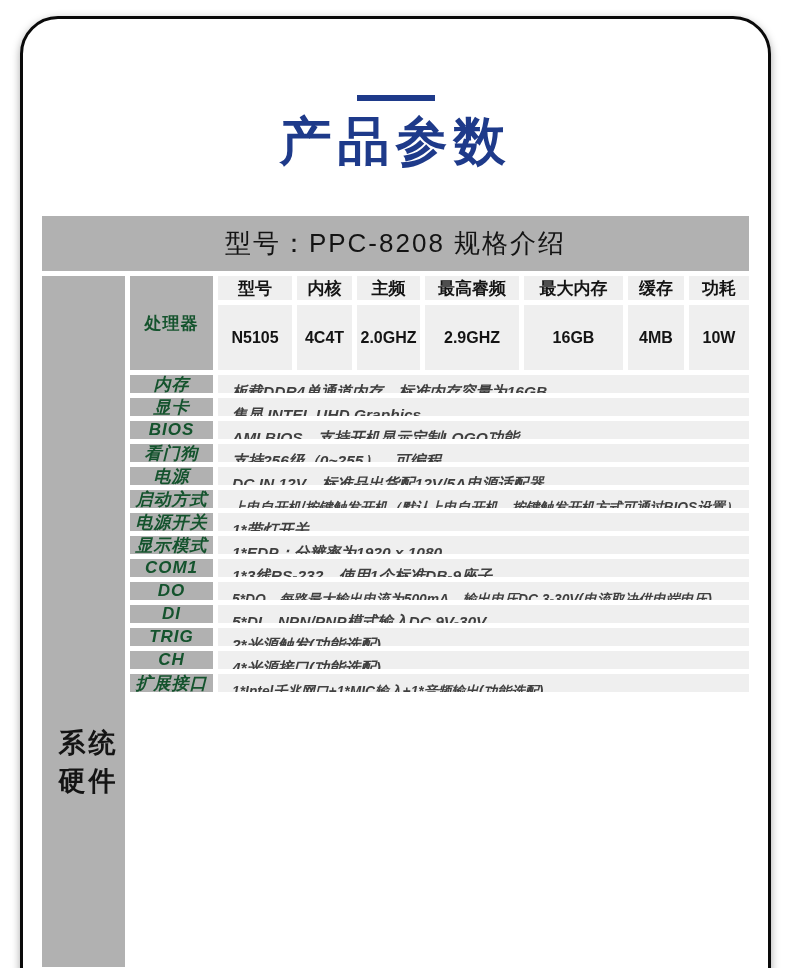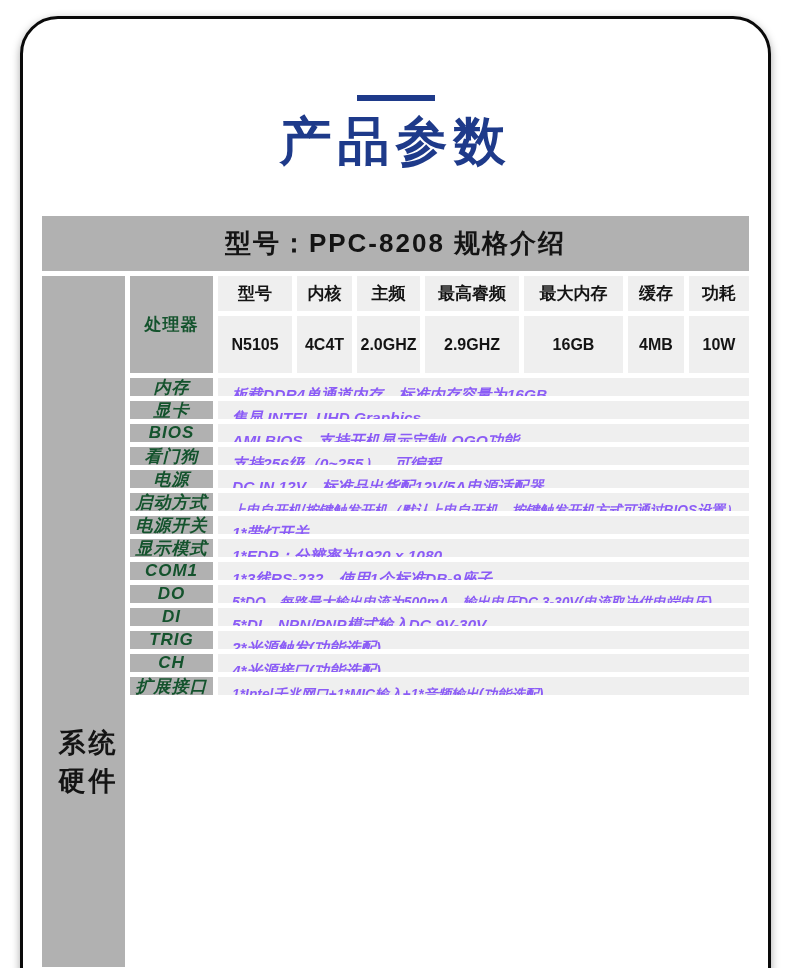--- a/index.html
+++ b/index.html
@@ -19,7 +19,7 @@
   .banner {
     margin-top:44px; height:55px; background:#b1b1b1;
     display:flex; align-items:center; justify-content:center;
-    font-size:26px; font-weight:bold; color:#141414; letter-spacing:2px;
+    font-size:26px; font-weight:normal; color:#141414; letter-spacing:2px;
   }
   .spec-table { margin-top:5px; display:flex; gap:5px; align-items:flex-start; }
   .group-col { width:83px; height:691px; background:#b1b1b1; flex:0 0 83px; }

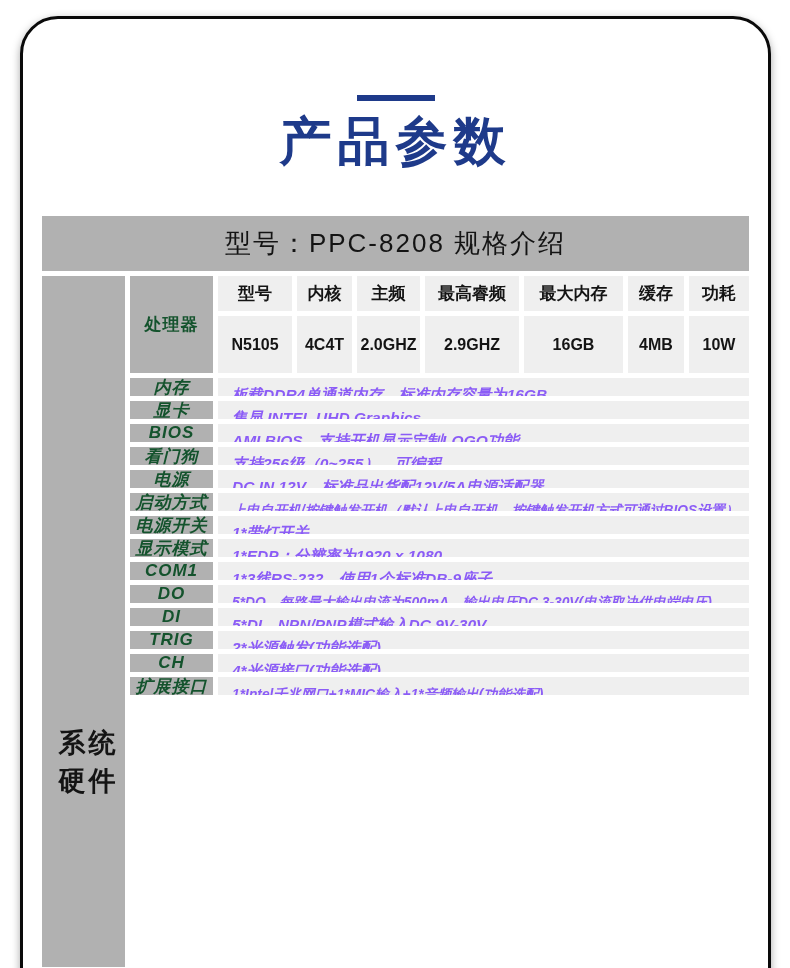--- a/index.html
+++ b/index.html
@@ -46,7 +46,7 @@
     background:#efefef; display:flex; align-items:center; justify-content:center;
     font-weight:bold; color:#141414; white-space:nowrap;
   }
-  .cpu-headers .cell { height:35px; font-size:17px; }
+  .cpu-headers .cell { height:24px; font-size:17px; }
   .cpu-values  .cell { height:57px; font-size:16px; }
   .c0{flex:0 0 74px;} .c1{flex:0 0 55px;} .c2{flex:0 0 63px;}
   .c3{flex:0 0 94px;} .c4{flex:0 0 99px;} .c5{flex:0 0 56px;} .c6{flex:1;}

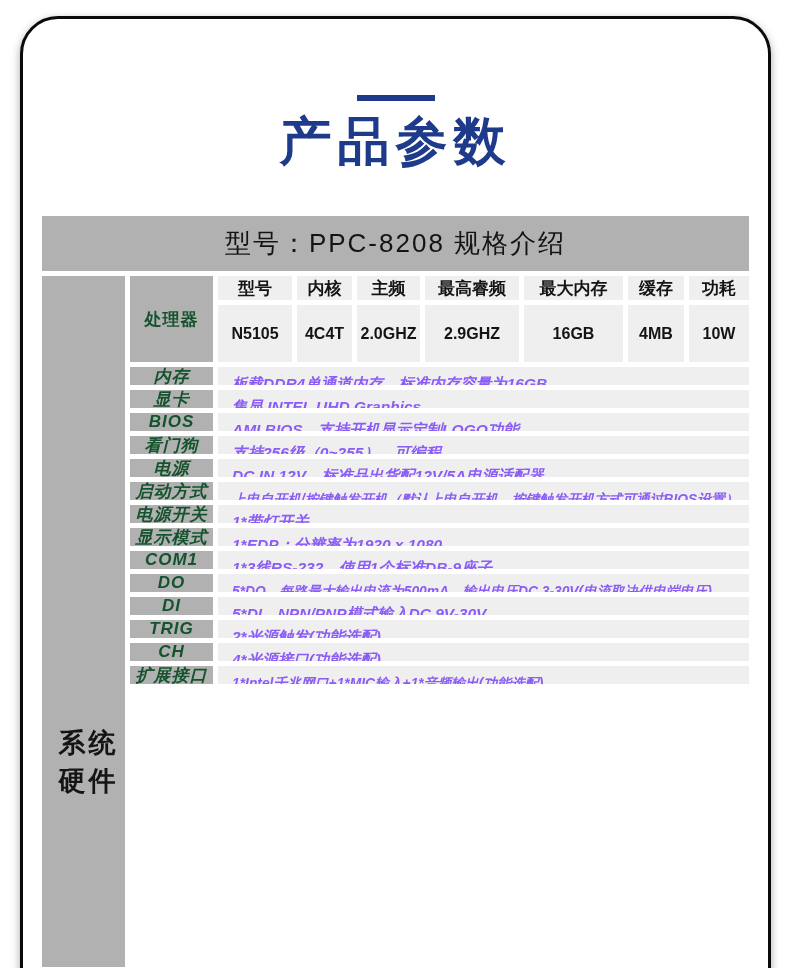--- a/index.html
+++ b/index.html
@@ -47,7 +47,7 @@
     font-weight:bold; color:#141414; white-space:nowrap;
   }
   .cpu-headers .cell { height:24px; font-size:17px; }
-  .cpu-values  .cell { height:57px; font-size:16px; }
+  .cpu-values  .cell { height:65px; font-size:16px; }
   .c0{flex:0 0 74px;} .c1{flex:0 0 55px;} .c2{flex:0 0 63px;}
   .c3{flex:0 0 94px;} .c4{flex:0 0 99px;} .c5{flex:0 0 56px;} .c6{flex:1;}
 </style>

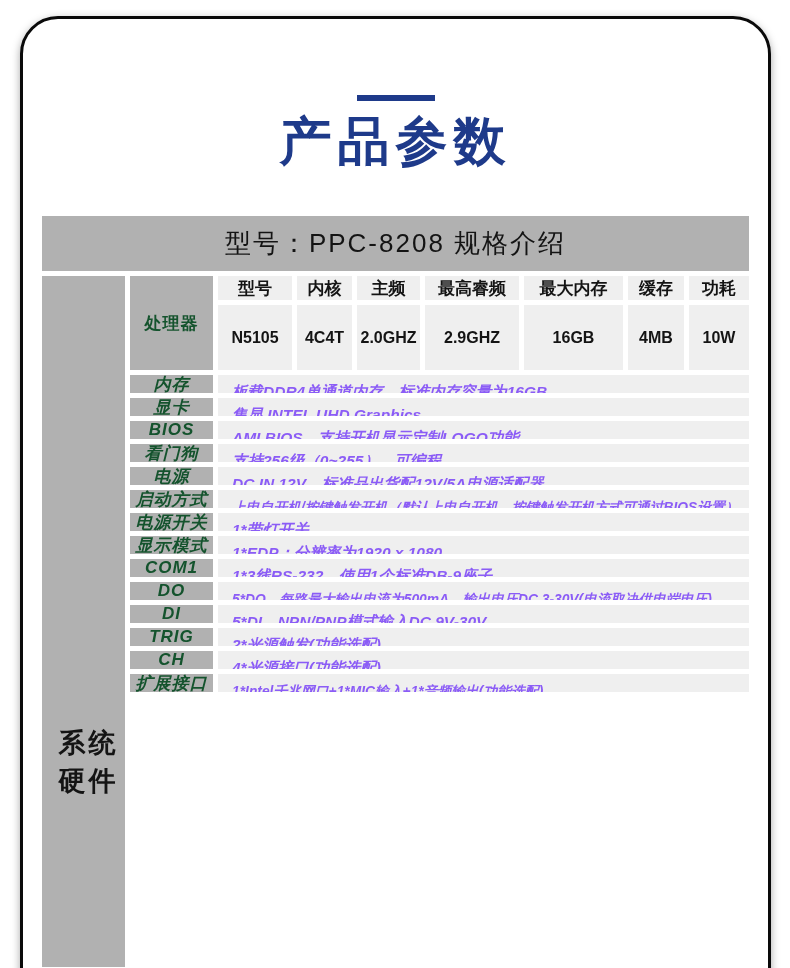--- a/index.html
+++ b/index.html
@@ -36,7 +36,7 @@
   .std { height:18px;font-style:italic; }
   .row-value {
     flex:1; background:#efefef; display:flex; align-items:center;
-    padding:17px 6px 0 14px; font-size:15.5px; font-weight:bold; color:#8b5cf6;
+    padding:17px 6px 0 14px; font-size:15.5px; font-weight:bold; color:#404040;
     white-space:nowrap; overflow:hidden;
   }
   .row-value.long { font-size:13.8px; }

